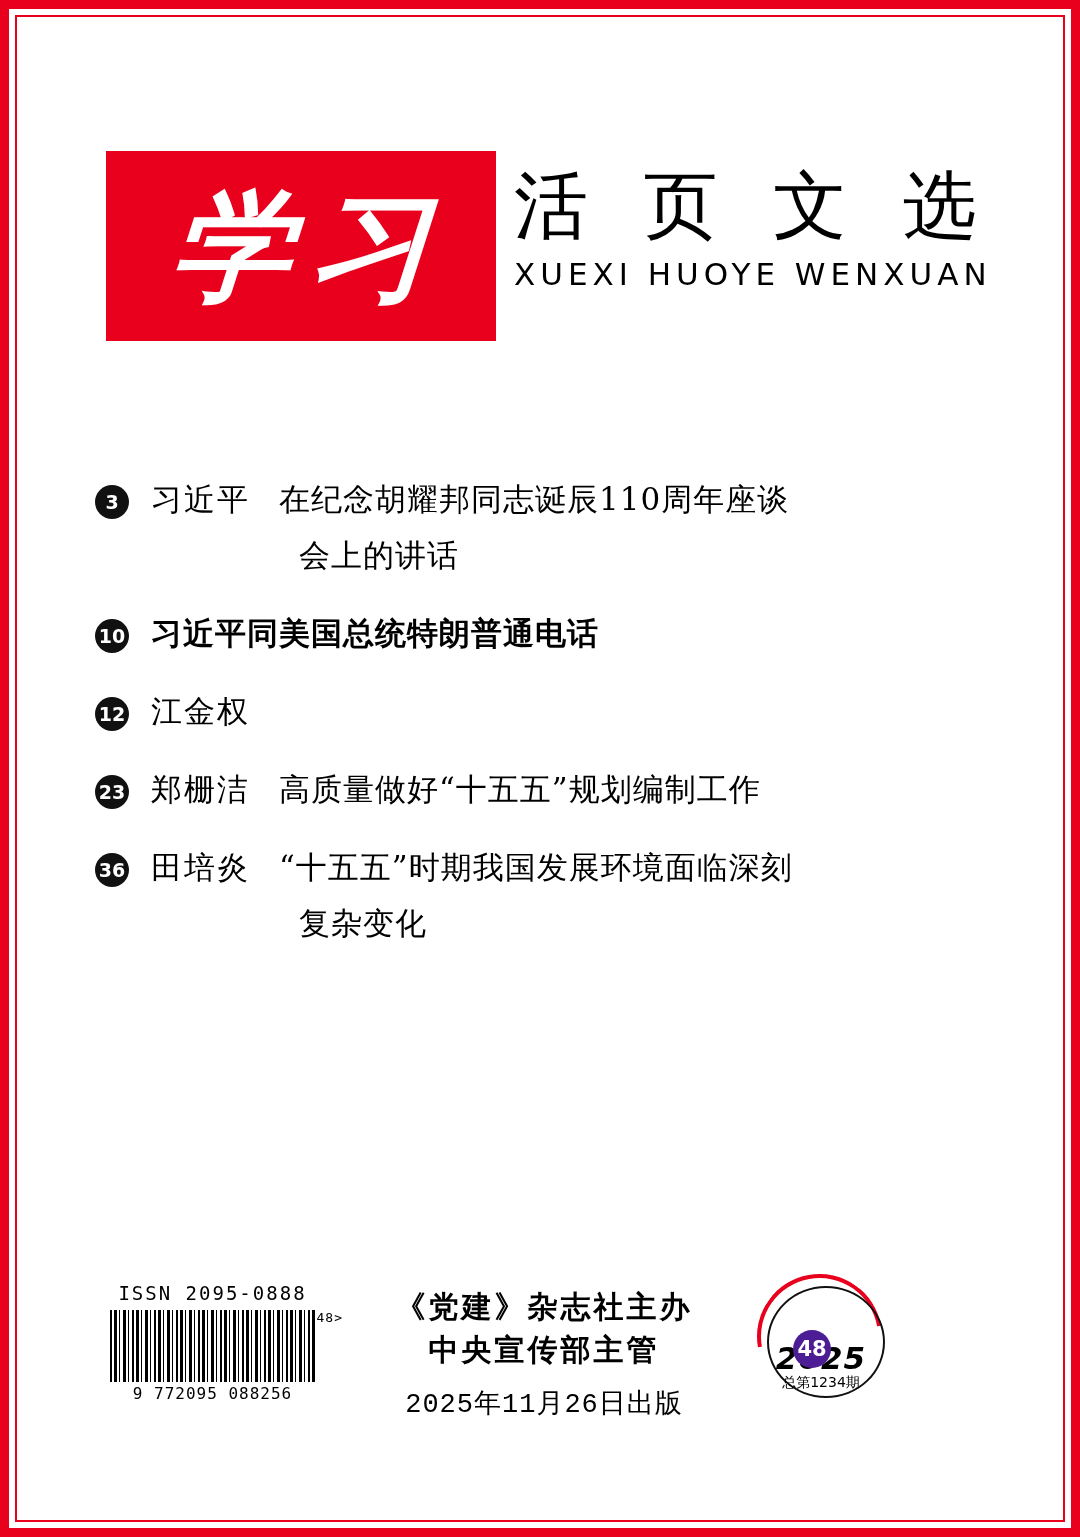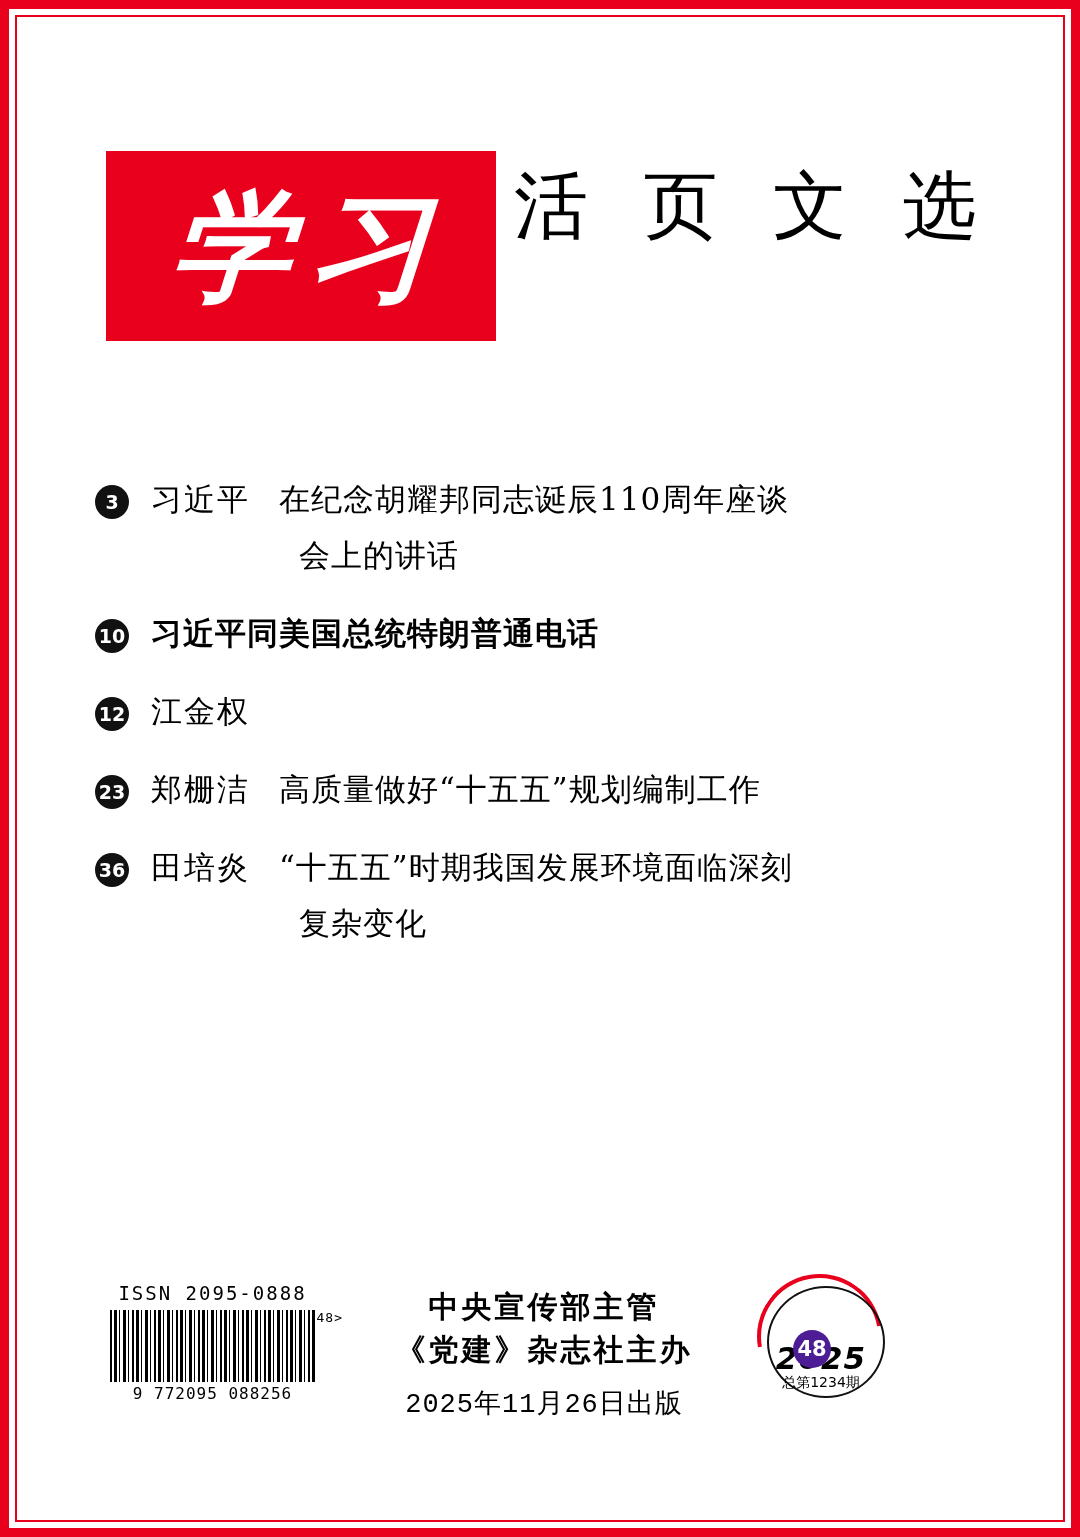--- a/index.html
+++ b/index.html
@@ -300,6 +300,7 @@
     </div>
     <div class="title-block">
       <div class="title-cn">活 页 文 选</div>
+      <div class="title-py">XUEXI  HUOYE  WENXUAN</div>
     </div>
   </div>
 

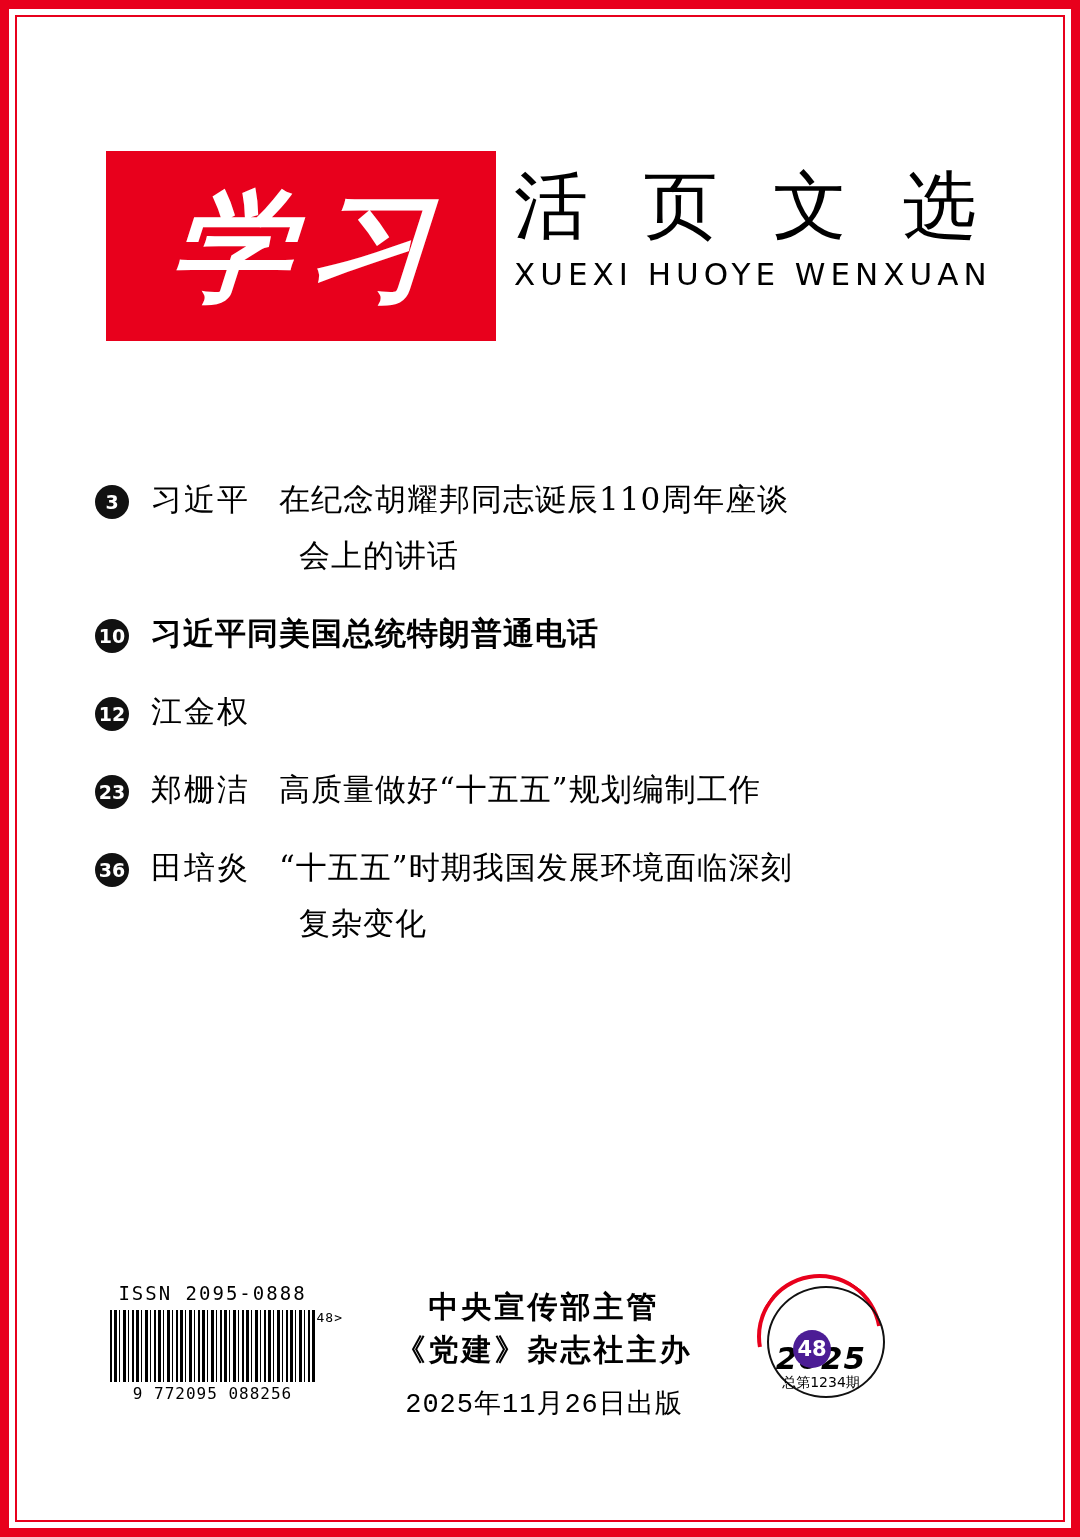--- a/index.html
+++ b/index.html
@@ -369,8 +369,8 @@
     </div>
 
     <div class="publisher">
+      <div class="pub-line">《党建》杂志社主办</div>
       <div class="pub-line">中央宣传部主管</div>
-      <div class="pub-line">《党建》杂志社主办</div>
       <div class="pub-date">2025年11月26日出版</div>
     </div>
 

